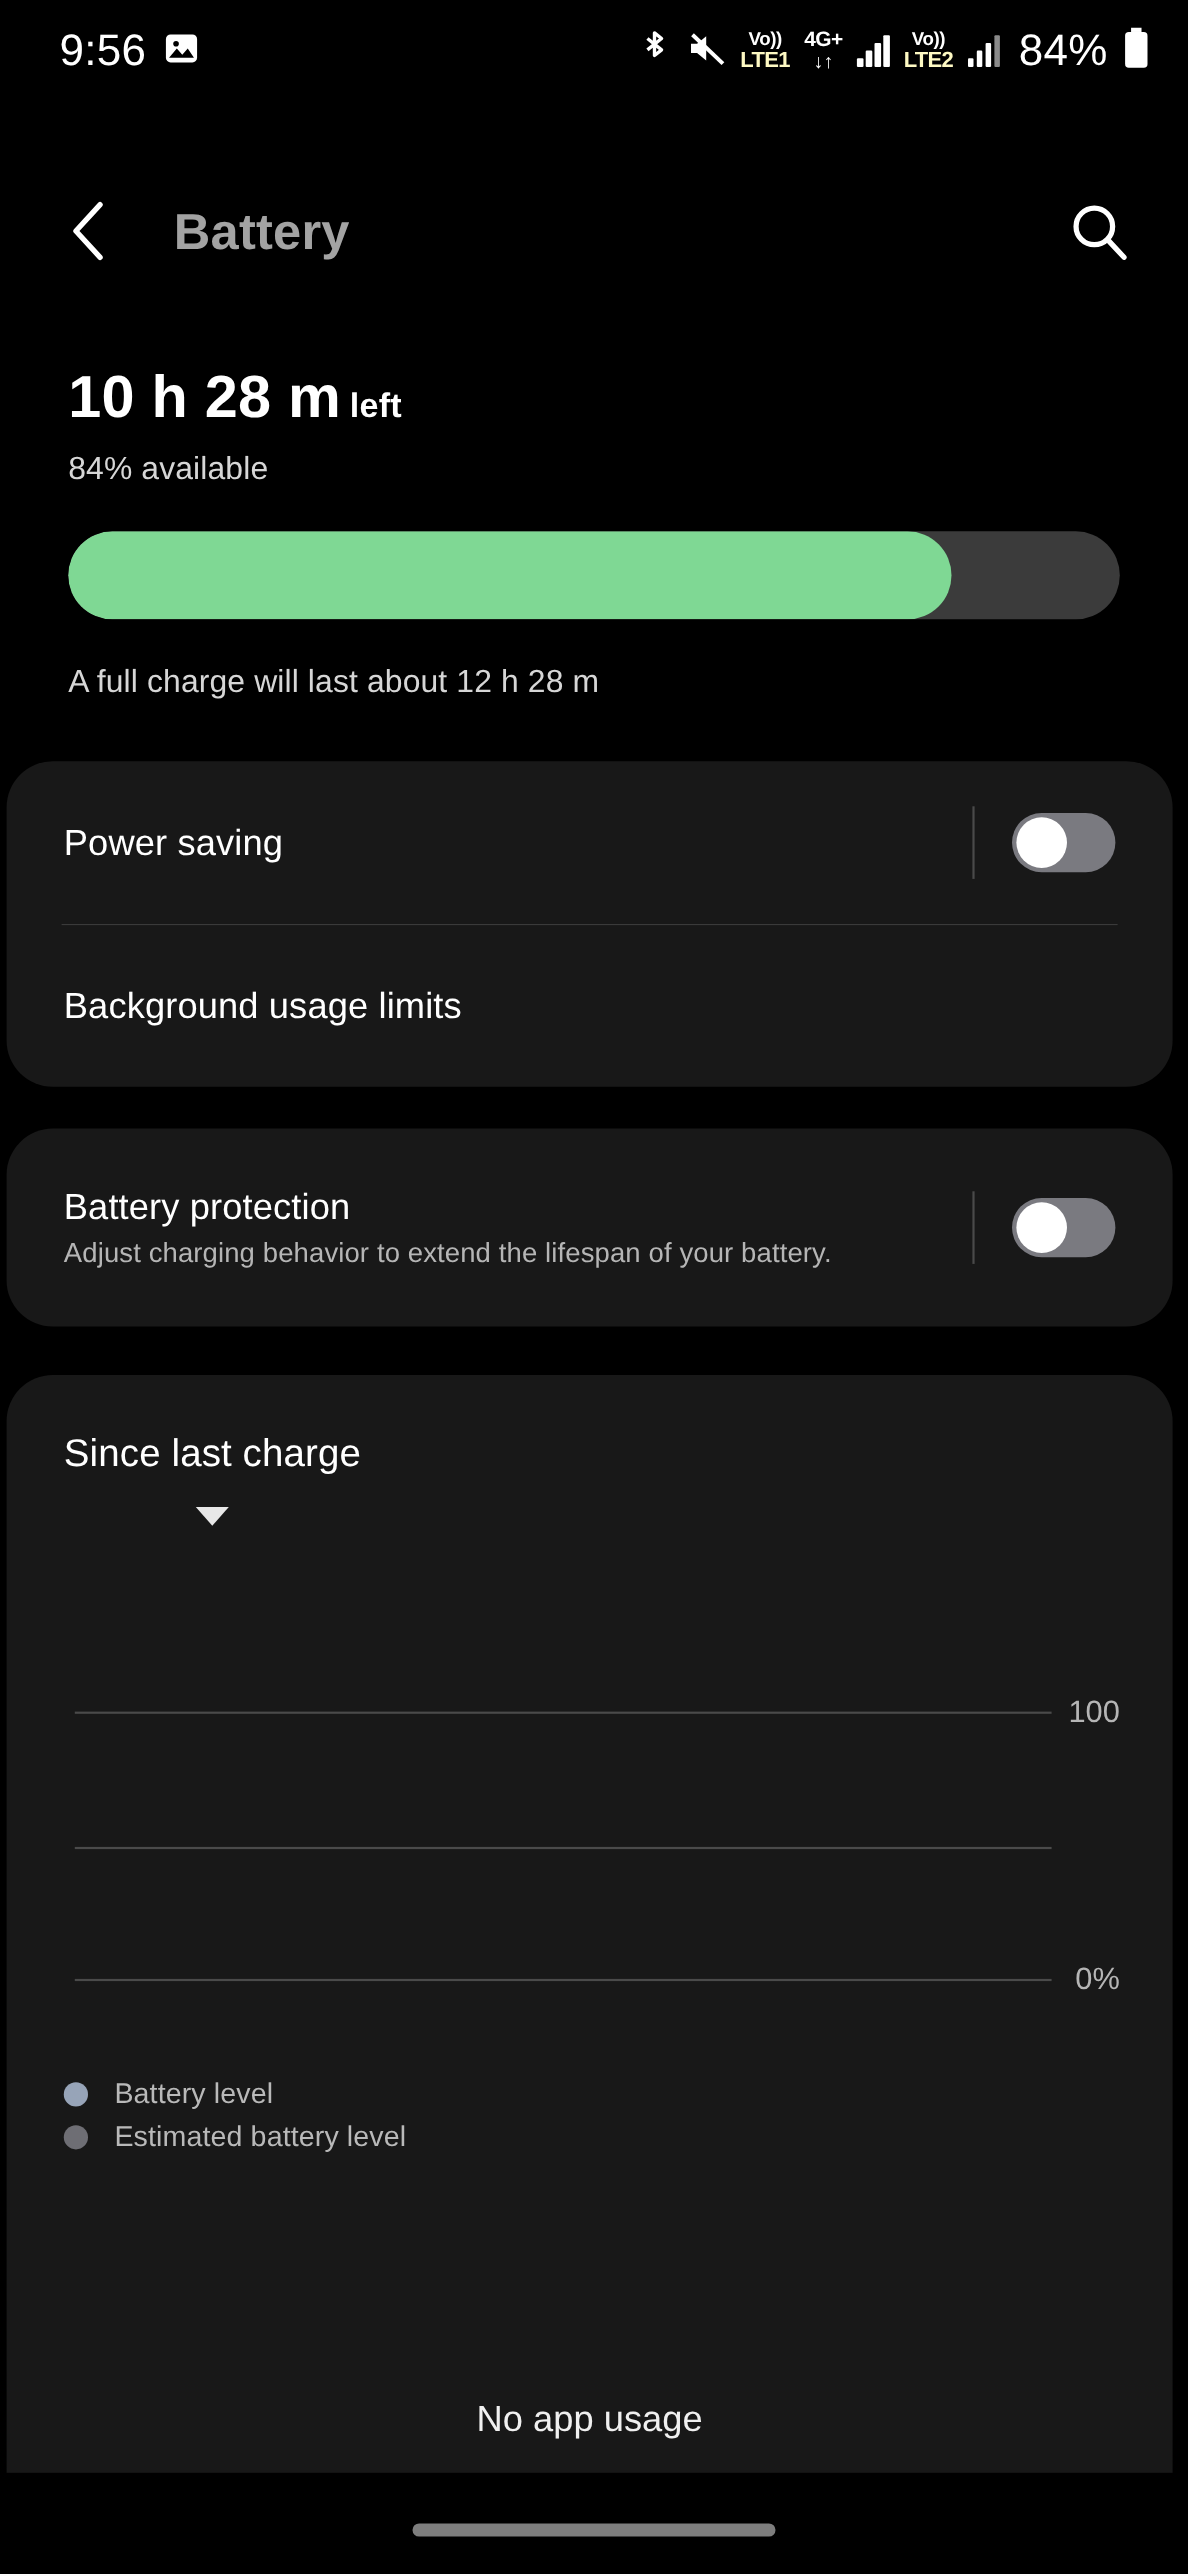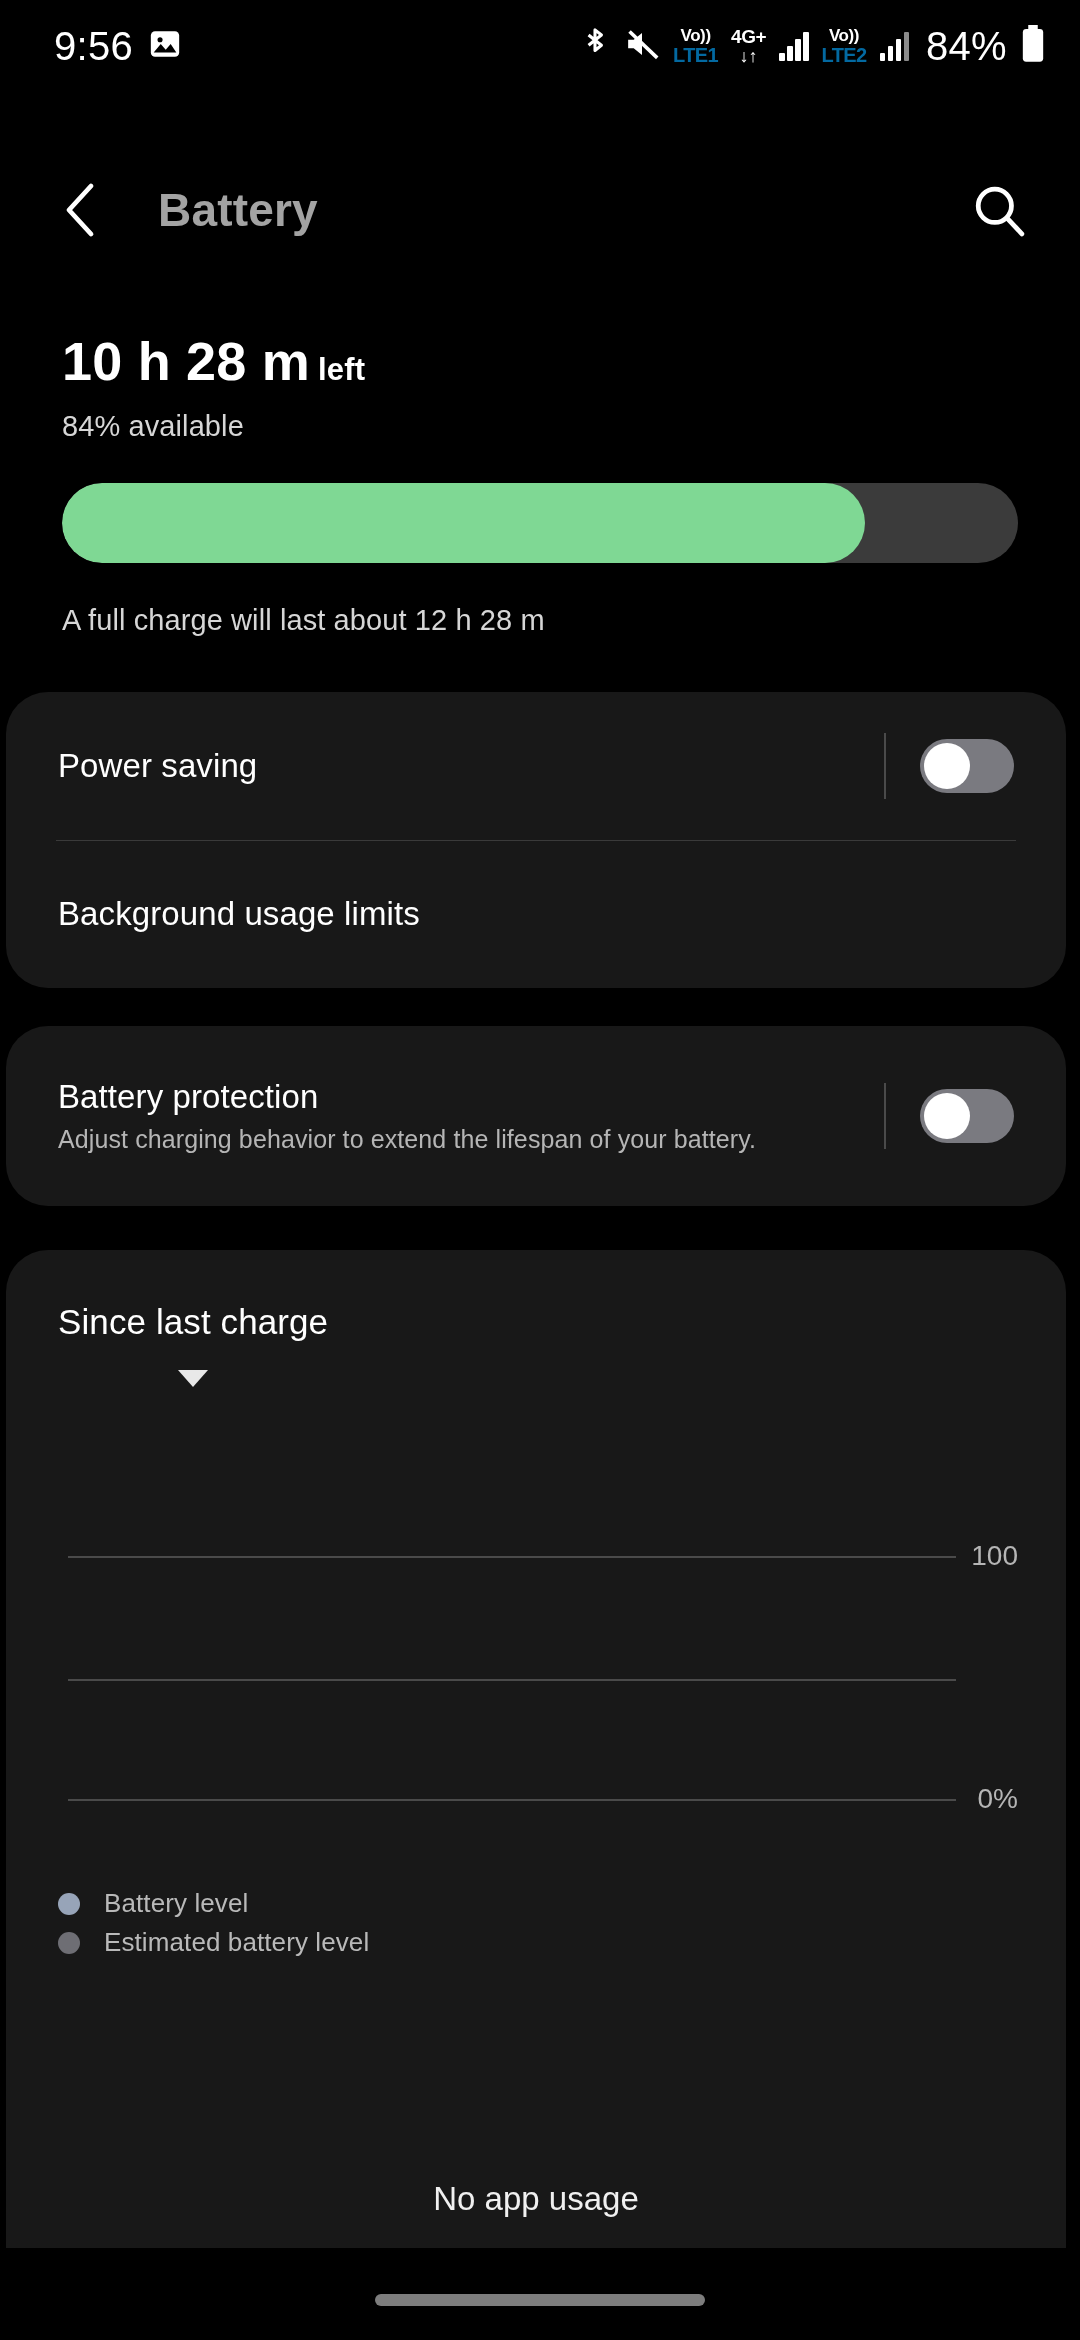--- a/index.html
+++ b/index.html
@@ -25,7 +25,7 @@
   .ico { display:inline-block; vertical-align:middle; }
   .volte { display:flex; flex-direction:column; align-items:center; line-height:1; }
   .volte span:first-child { font-size:17px; font-weight:bold; color:#fff; letter-spacing:-0.4px;}
-  .volte span:last-child { font-size:20px; font-weight:bold; color:#0369a1; letter-spacing:-0.6px; margin-top:1px;}
+  .volte span:last-child { font-size:20px; font-weight:bold; color:#fef9c3; letter-spacing:-0.6px; margin-top:1px;}
   .net4g { display:flex; flex-direction:column; align-items:center; line-height:1; }
   .net4g span:first-child { font-size:19px; font-weight:bold; color:#fff; letter-spacing:-0.5px;}
   .net4g span:last-child { font-size:18px; font-weight:bold; color:#fff; margin-top:1px;}

